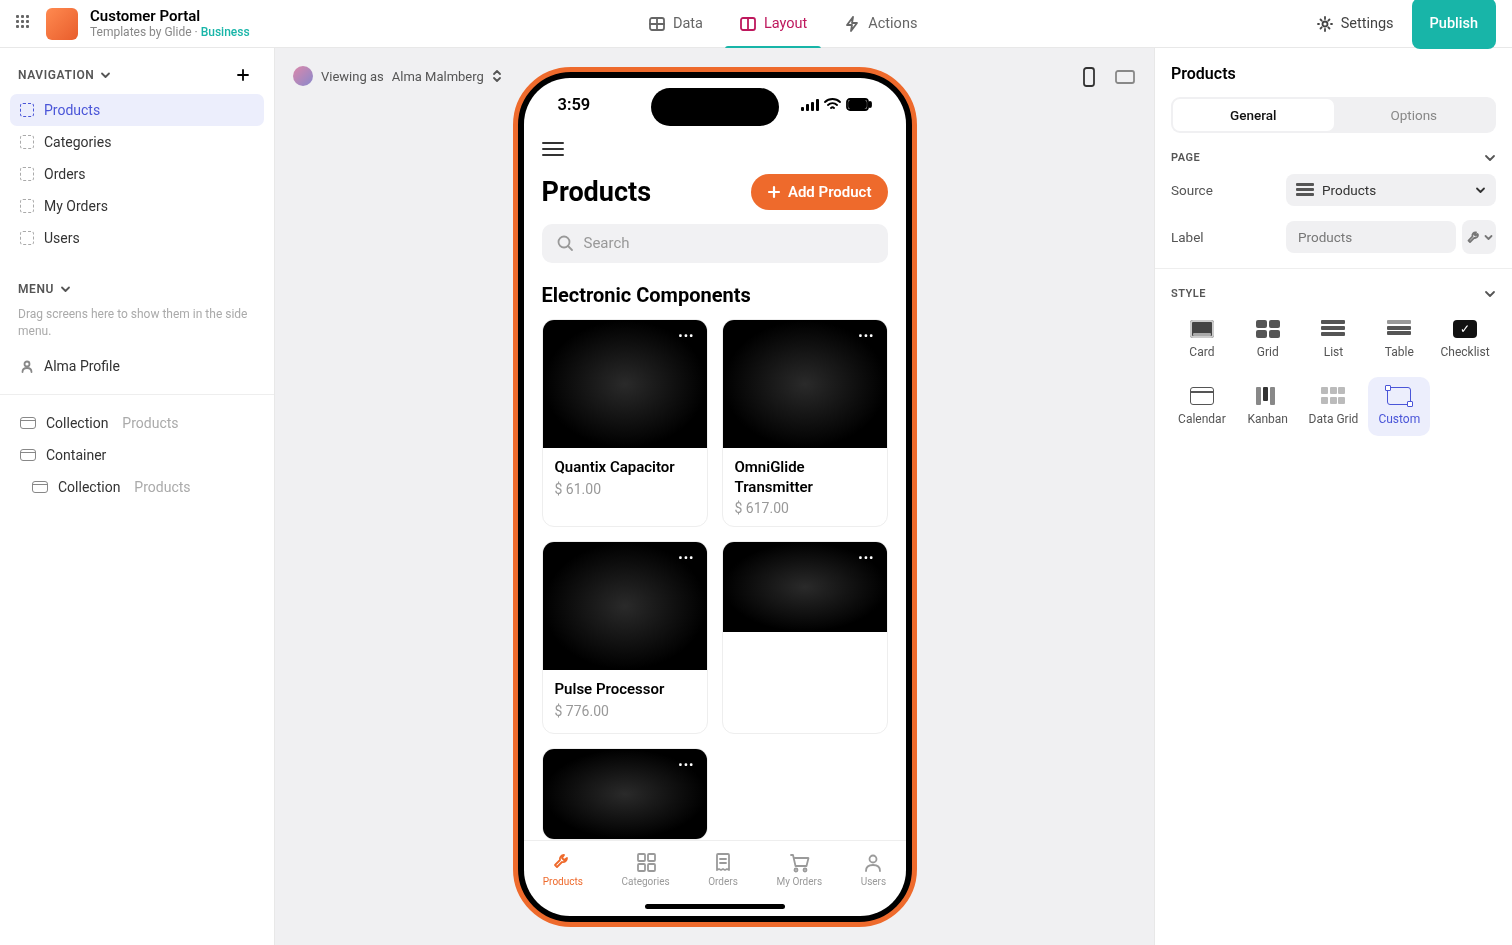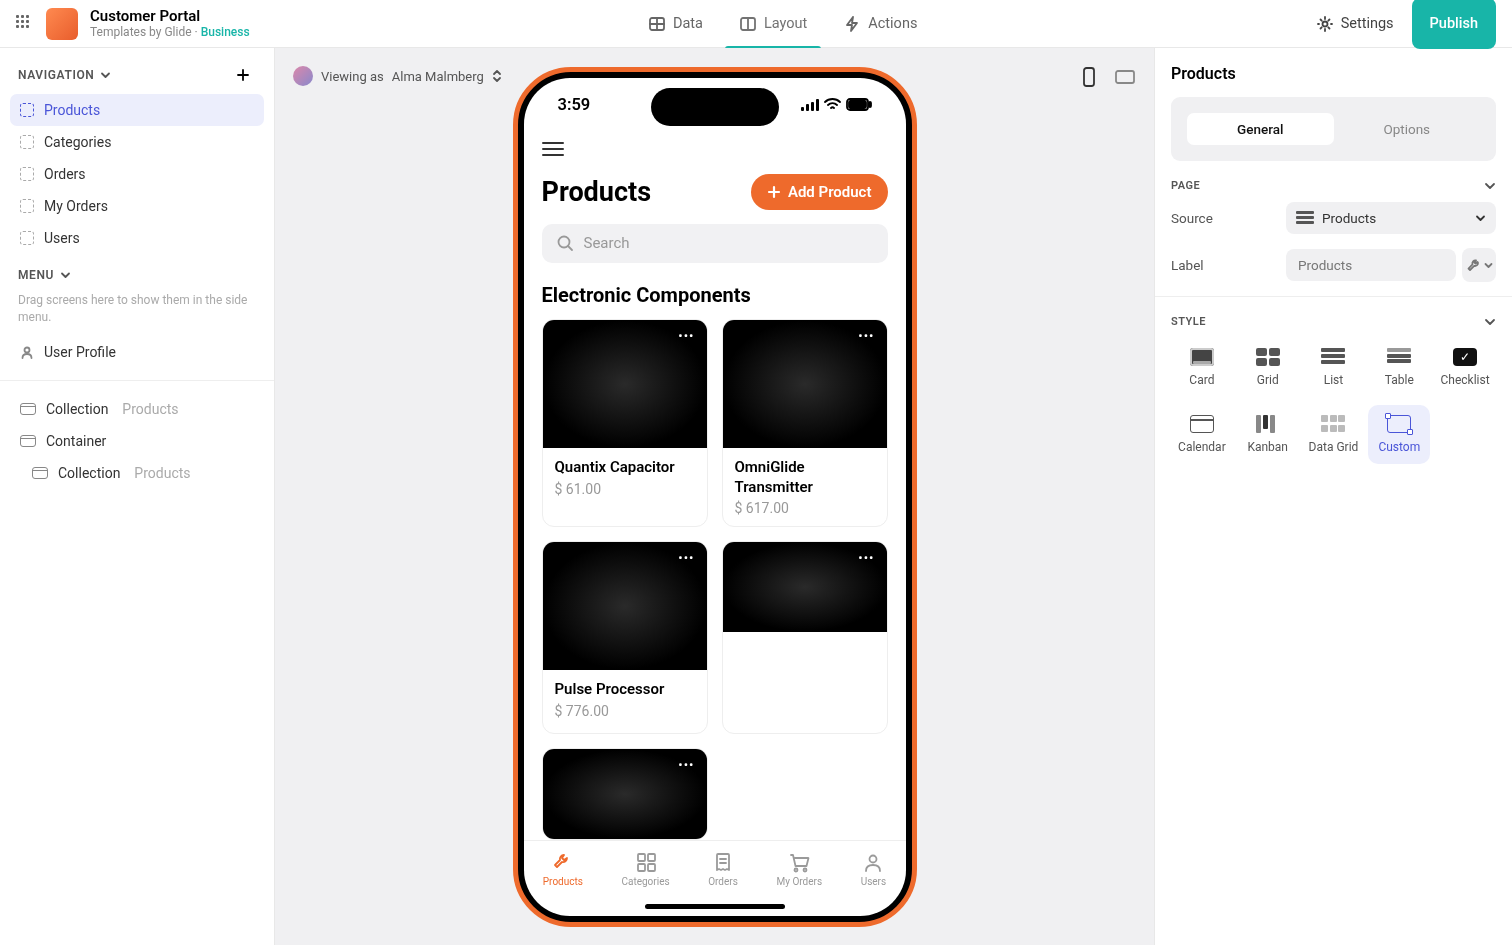--- a/index.html
+++ b/index.html
@@ -16,7 +16,7 @@
 .app-sub .plan { color: #18b5a8; font-weight: 500; }
 .center-tabs { margin: 0 auto; display: flex; gap: 28px; }
 .center-tab { display: flex; align-items: center; gap: 7px; font-size: 14.5px; color: #666; cursor: pointer; padding: 6px 4px; position: relative; }
-.center-tab.active { color: #737373; justify-content: space-between; }
+.center-tab.active { color: #be185d; justify-content: space-between; }
 .center-tab.active::after { content:""; position:absolute; bottom:-10px; left:-10px; right:-10px; height:3px; background:#18b5a8; border-radius:3px 3px 0 0; }
 .top-right { display: flex; align-items: center; gap: 18px; }
 .settings-btn { display: flex; align-items: center; gap: 7px; color: #444; cursor: pointer; font-size: 14.5px; }

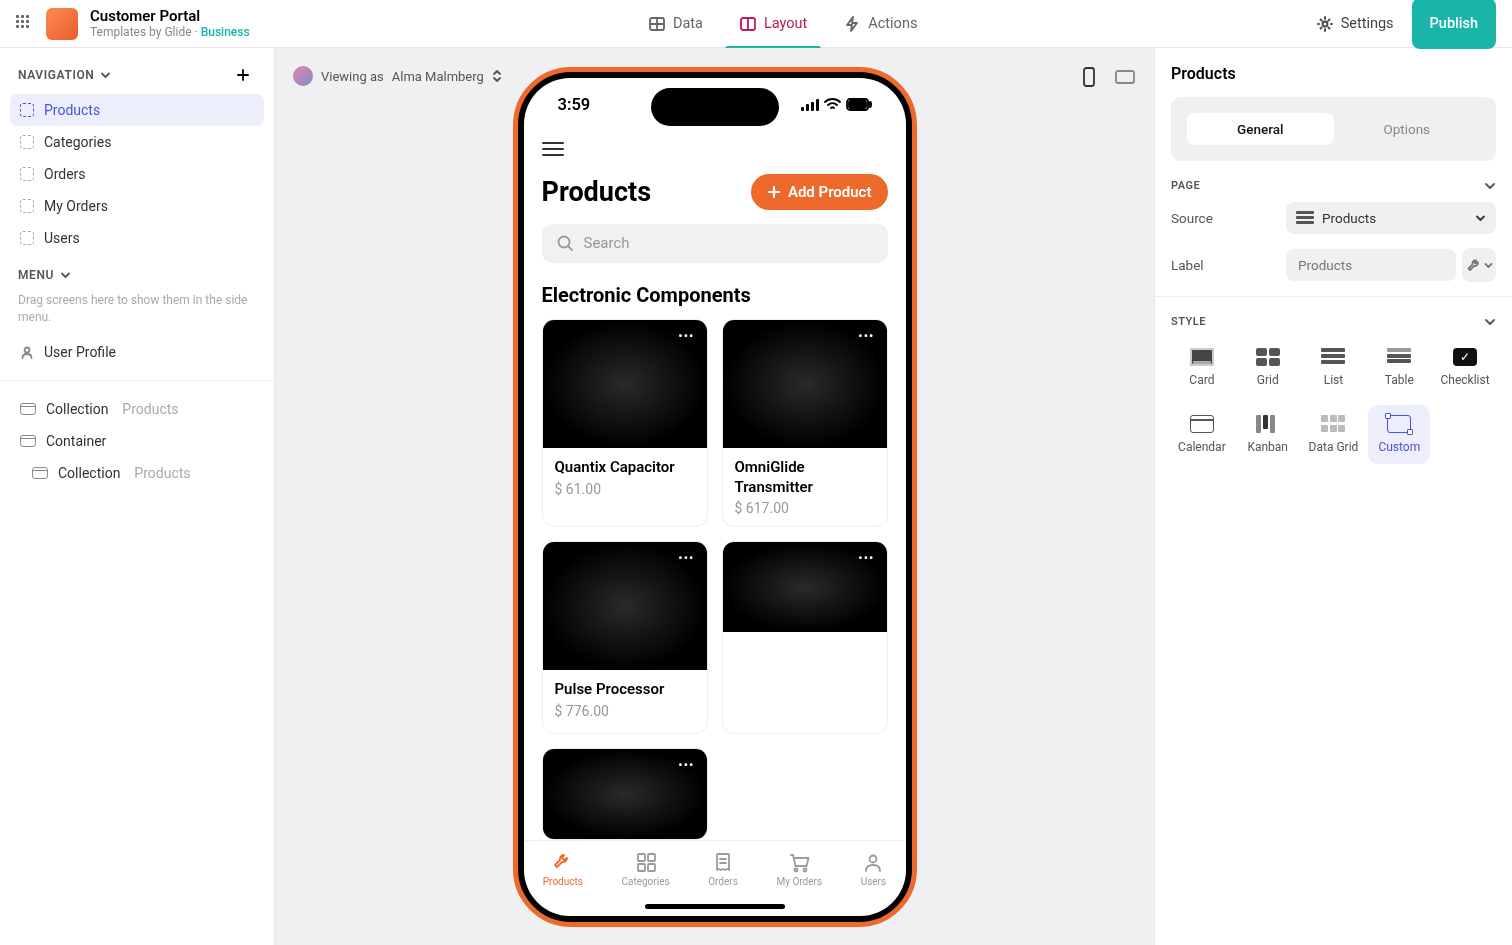--- a/index.html
+++ b/index.html
@@ -76,7 +76,7 @@
 
 .right { width:358px; border-left:1px solid #e8e8e8; padding:16px 16px; overflow-y:auto; }
 .right h3 { font-size:16px; font-weight:600; margin-bottom:14px; }
-.seg { display:flex; background:#f0f0f2; border-radius:9px; padding:16px; margin-bottom:18px; }
+.seg { display:flex; background:#f0f0f2; border-radius:9px; padding:2px; margin-bottom:18px; }
 .seg-item { flex:1; text-align:center; padding:8px 0; font-size:13.5px; color:#888; cursor:pointer; border-radius:7px; }
 .seg-item.active { background:#fff; color:#111; font-weight:500; }
 .sec-label { font-size:11px; font-weight:600; letter-spacing:.5px; color:#555; display:flex; justify-content:space-between; align-items:center; margin-bottom:10px; }

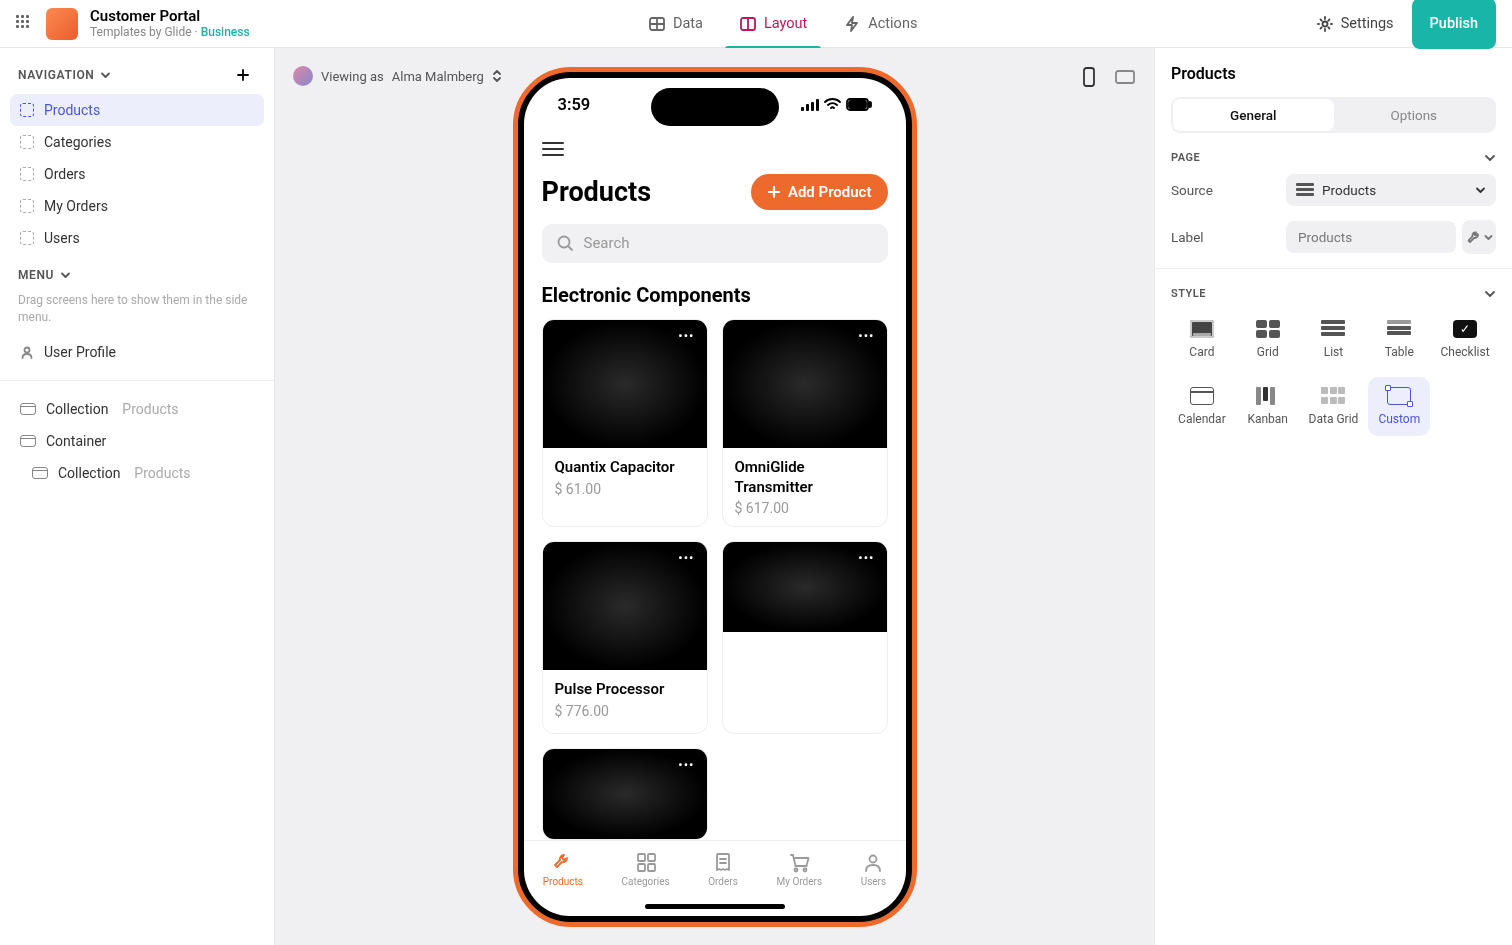--- a/index.html
+++ b/index.html
@@ -211,7 +211,7 @@
         <span>Users</span>
       </div>
 
-    <div class="sec-header" style="margin-top:14px;">
+    <div class="sec-header" style="margin-top:28px;">
       <div class="sec-title">
         <span>MENU</span>
         <svg width="11" height="11">

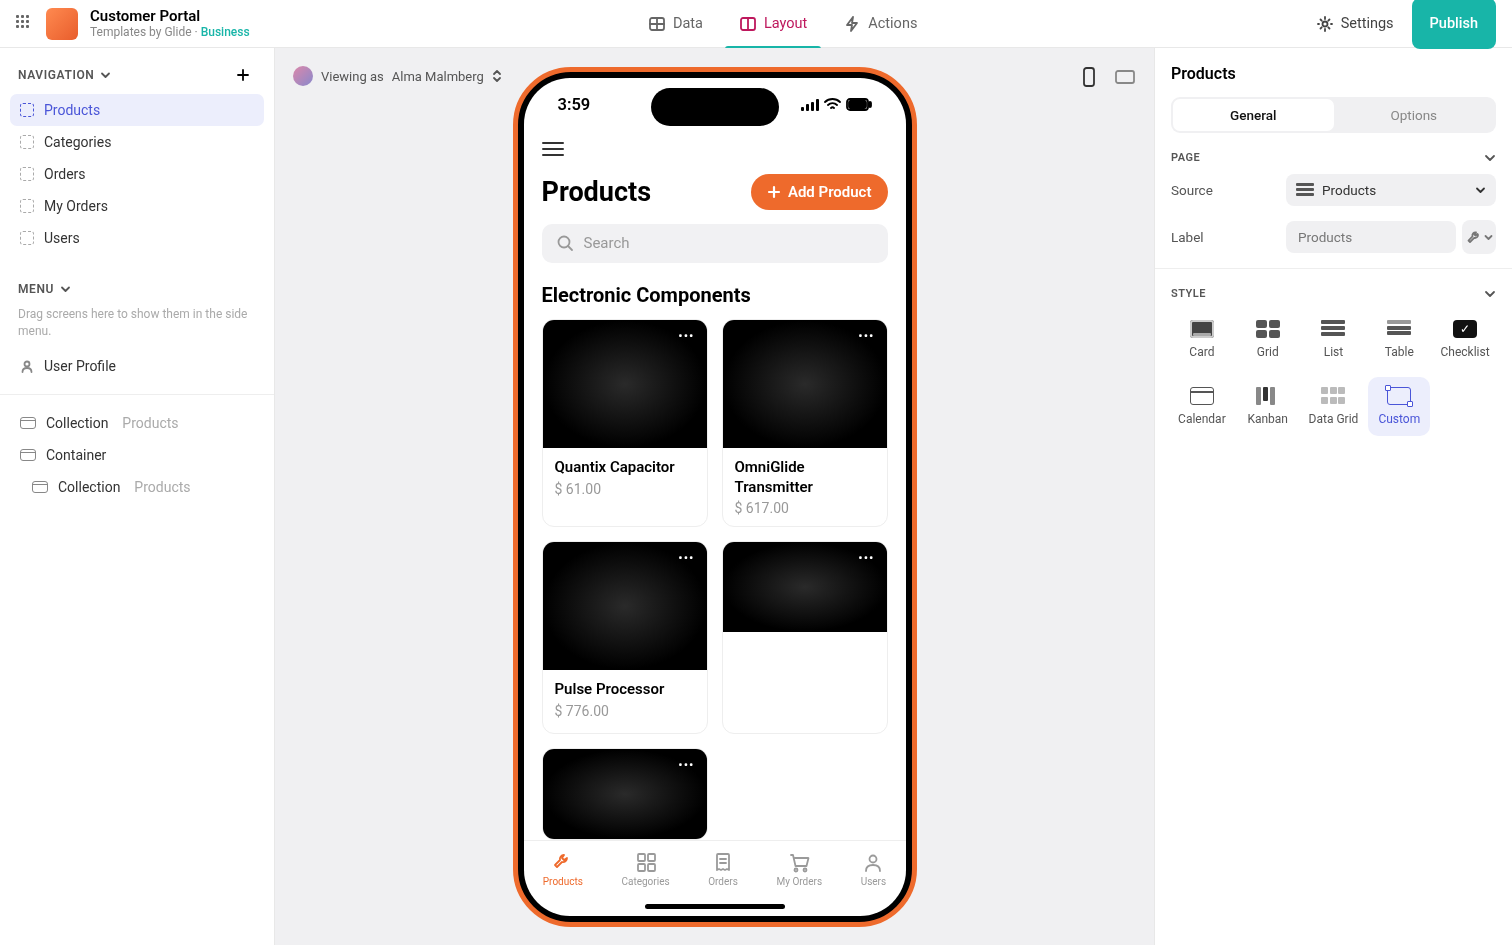--- a/index.html
+++ b/index.html
@@ -225,7 +225,7 @@
           <circle cx="7" cy="5" r="2.5"></circle>
           <path d="M2.5 13c0-2.5 2-4 4.5-4s4.5 1.5 4.5 4"></path>
         </svg>
-      <span>User Profile</span>
+      <span>Alma Profile</span>
     </div>
 
     <div style="height:1px;background:#eee;margin:12px -10px;"></div>

